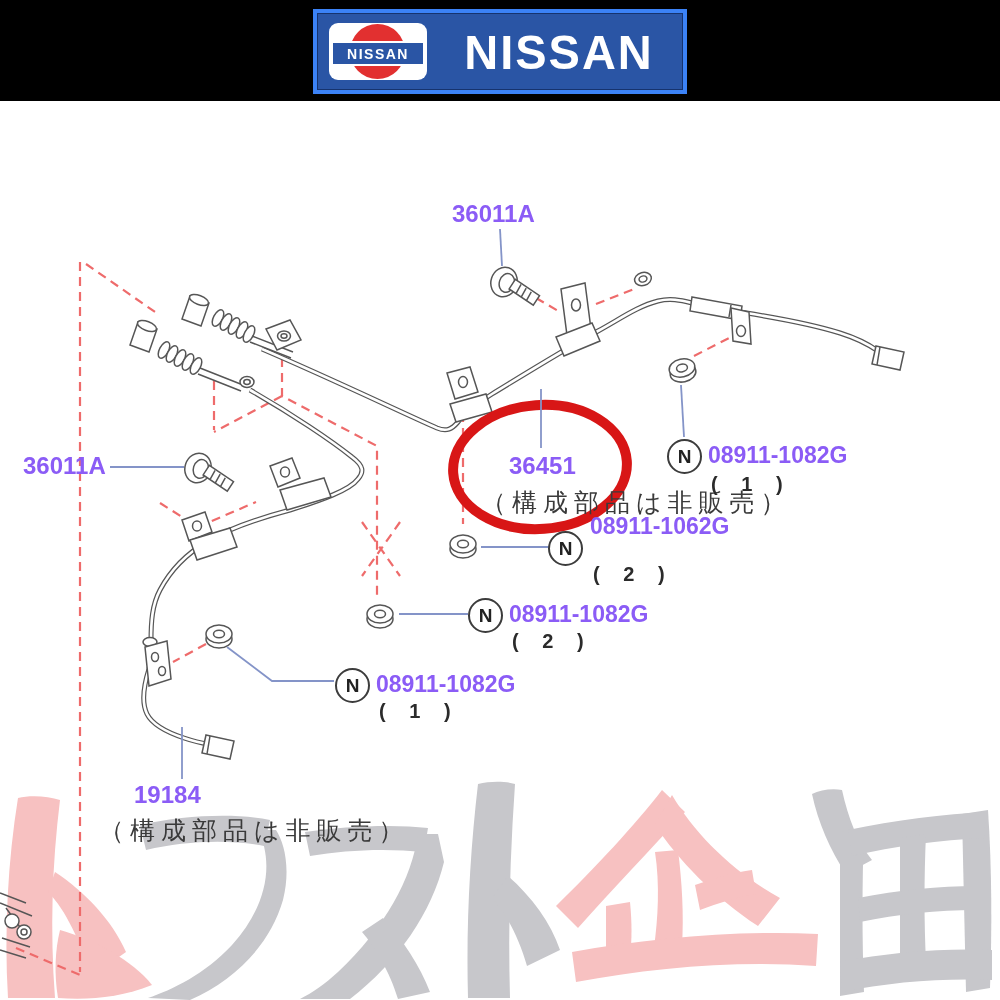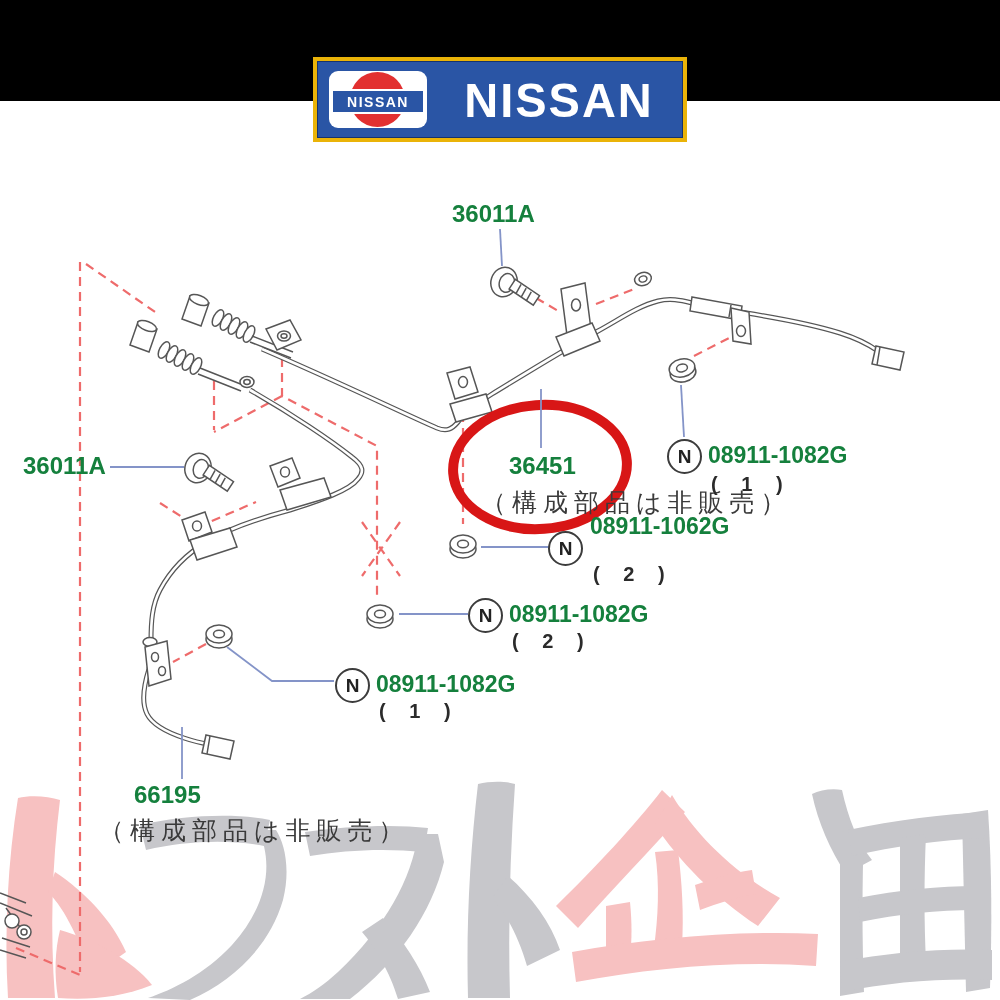--- a/index.html
+++ b/index.html
@@ -7,7 +7,7 @@
          font-family:"Liberation Sans",sans-serif;}
   
   #band{position:absolute;left:0;top:0;width:1000px;height:101px;background:#000;}
-  #logoBox{position:absolute;left:313px;top:9px;width:374px;height:85px;background:#eab308;margin-top:48px;}
+  #logoBox{position:absolute;left:313px;top:9px;width:374px;height:85px;background:#3b82f6;}
   #logoInner{position:absolute;left:4px;top:4px;right:4px;bottom:4px;background:#2a55a5;border:1px solid #16336e;}
   #emblem{position:absolute;left:11px;top:9px;width:98px;height:57px;background:#fff;border-radius:9px;}
   #emblemCircle{position:absolute;left:21px;top:1px;width:55px;height:55px;border-radius:50%;background:#e23030;}

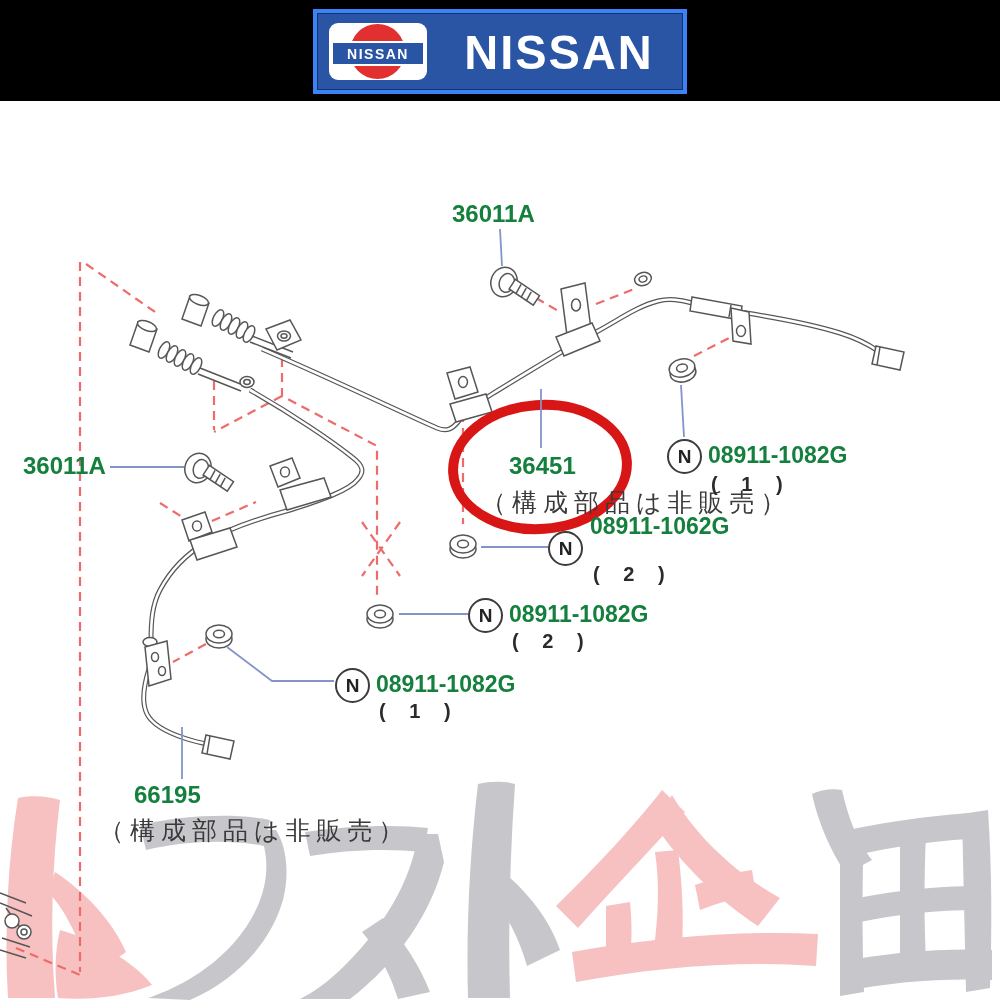--- a/index.html
+++ b/index.html
@@ -28,7 +28,7 @@
   .wp{fill:#f7c1c1;}
   
   .lbl{position:absolute;white-space:nowrap;}
-  .pnum{color:#15803d;font-weight:bold;font-size:23px;}
+  .pnum{color:#8b5cf6;font-weight:bold;font-size:23px;}
   .big{font-size:24px;}
   .qty{color:#2b2b2b;font-weight:bold;font-size:20px;letter-spacing:4px;word-spacing:10px;}
   .note{color:#3a3a3a;font-size:25px;letter-spacing:6px;font-family:"DejaVu Sans",sans-serif;}

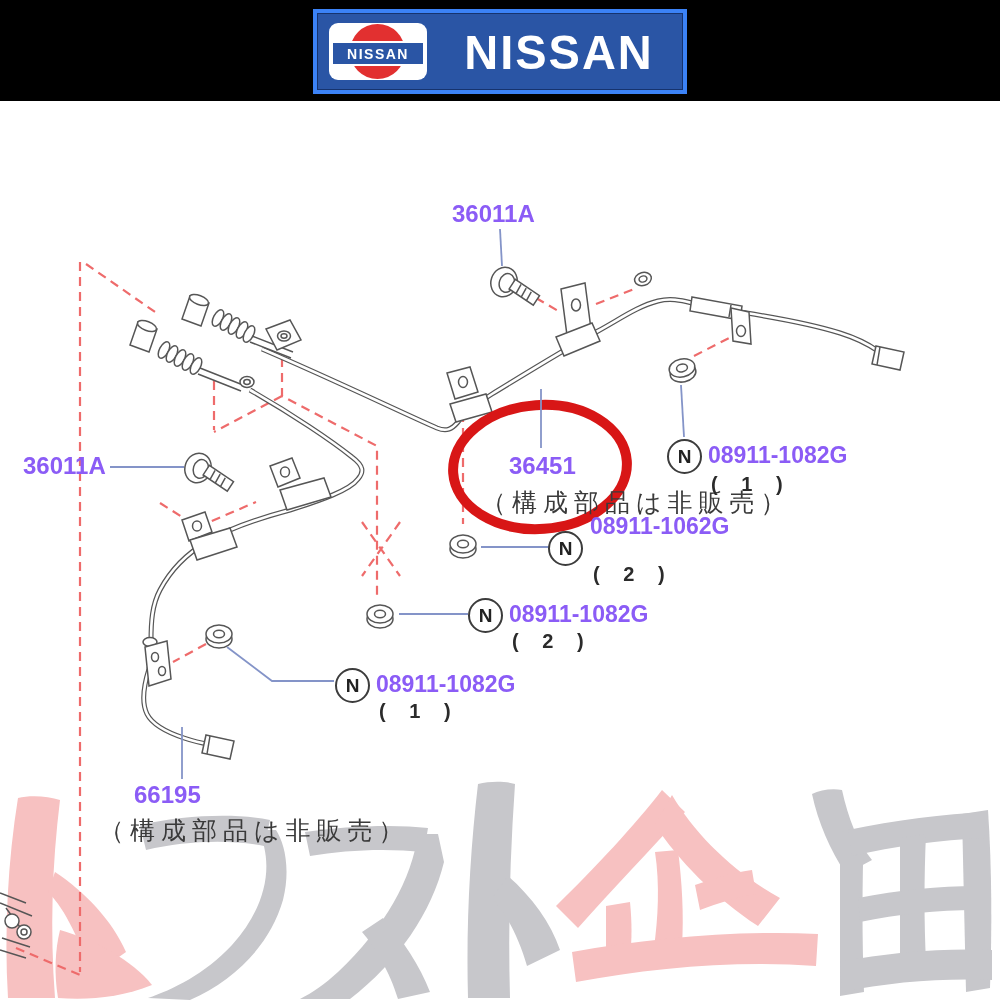--- a/index.html
+++ b/index.html
@@ -246,7 +246,7 @@
   <div class="lbl pnum" style="left:376px;top:671px;">08911-1082G</div>
   <div class="lbl qty" style="left:379px;top:700px;">( 1 )</div>
 
-  <div class="lbl pnum big" style="left:134px;top:781px;">66195</div>
+  <div class="lbl pnum big" style="left:134px;top:781px;">19184</div>
   <div class="lbl note" style="left:99px;top:814px;">（構成部品は非販売）</div>
 
 </div>

